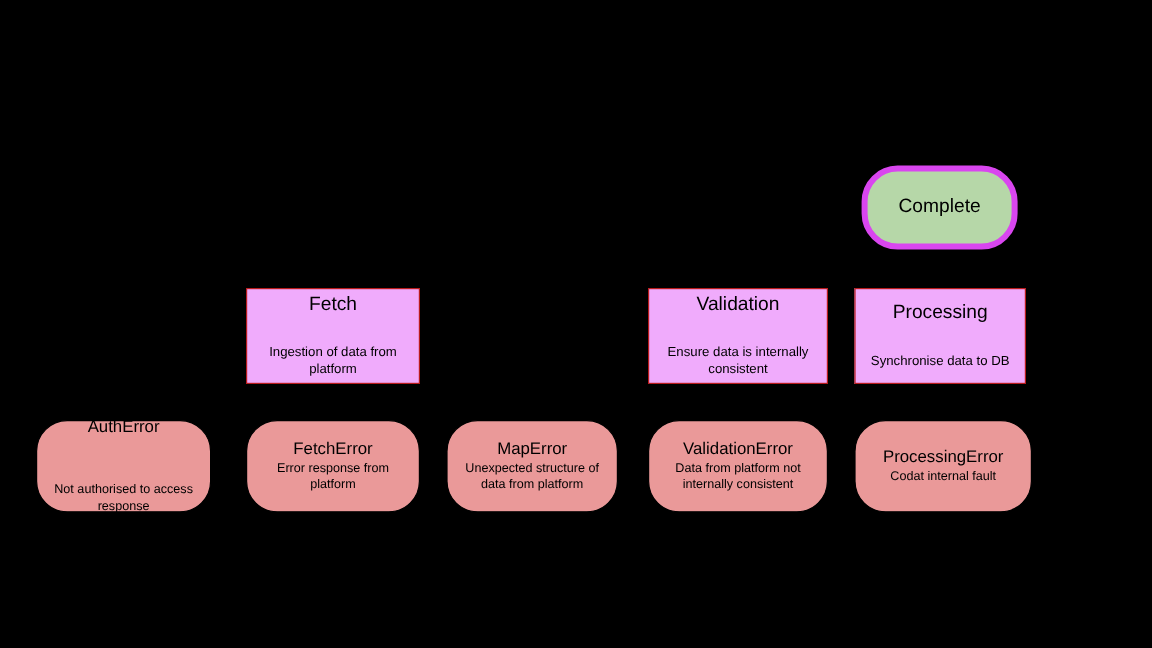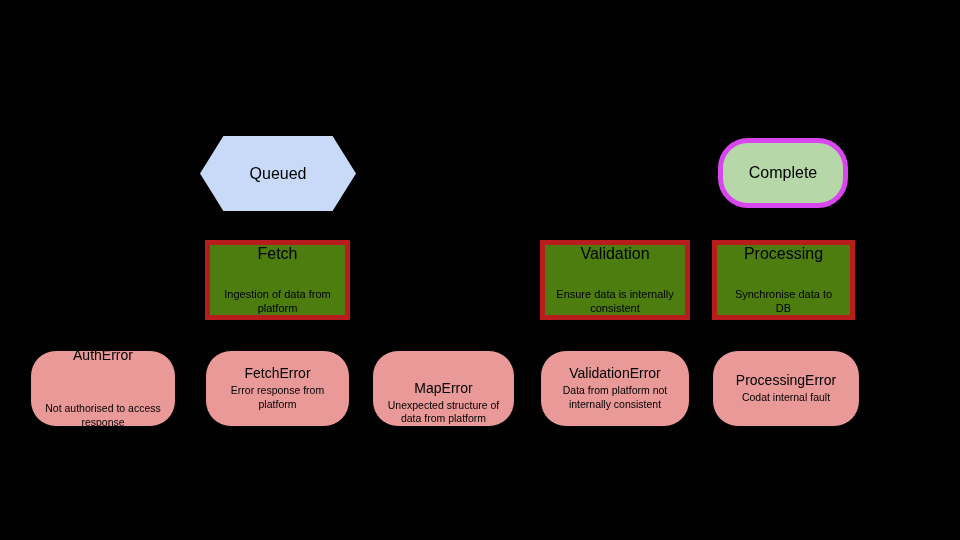--- a/index.html
+++ b/index.html
@@ -72,9 +72,6 @@
 
 <div class="canvas">
 
-  <div class="node hex pos-queued">
-    <span class="title">Queued</span>
-  </div>
 
   <div class="node pill-green pos-complete">
     <span class="title">Complete</span>

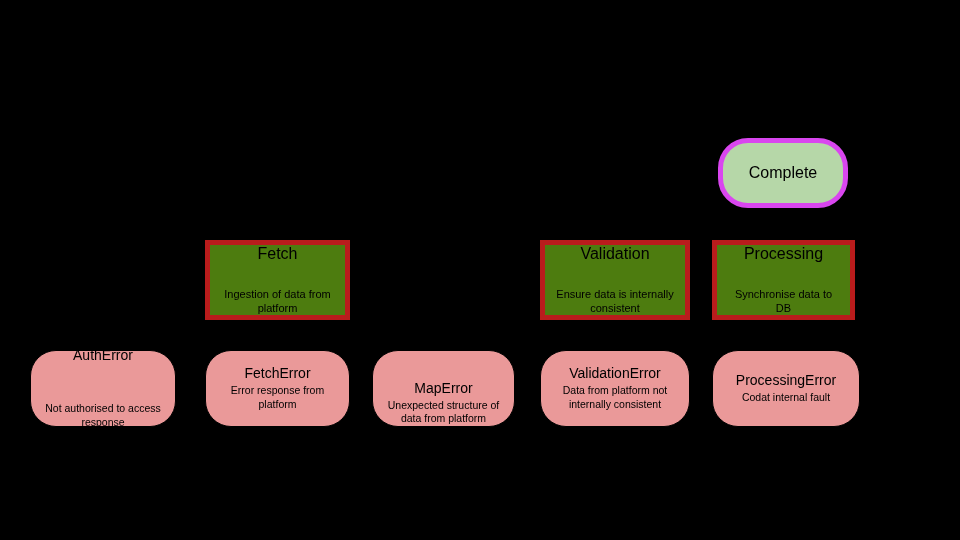--- a/index.html
+++ b/index.html
@@ -40,8 +40,8 @@
     border-radius: 30px;
   }
   .stage {
-    background: #4d7c0f;
-    border: 5px solid #b91c1c;
+    background: #f0abfc;
+    border: 1px solid #b91c1c;
     gap: 21px;
   }
   .error {

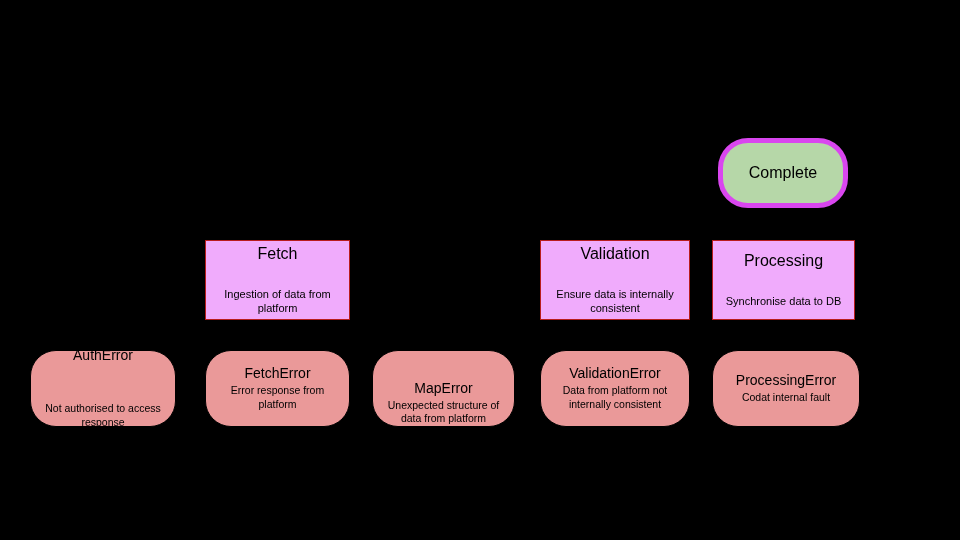--- a/index.html
+++ b/index.html
@@ -63,7 +63,7 @@
 
   .pos-autherror        { left: 30px;  top: 350px; width: 146px; height: 77px; gap: 36px; }
   .pos-fetcherror       { left: 205px; top: 350px; width: 145px; height: 77px; }
-  .pos-maperror         { left: 372px; top: 350px; width: 143px; height: 77px; justify-content: flex-end; }
+  .pos-maperror         { left: 372px; top: 350px; width: 143px; height: 77px; }
   .pos-validationerror  { left: 540px; top: 350px; width: 150px; height: 77px; }
   .pos-processingerror  { left: 712px; top: 350px; width: 148px; height: 77px; }
 </style>

